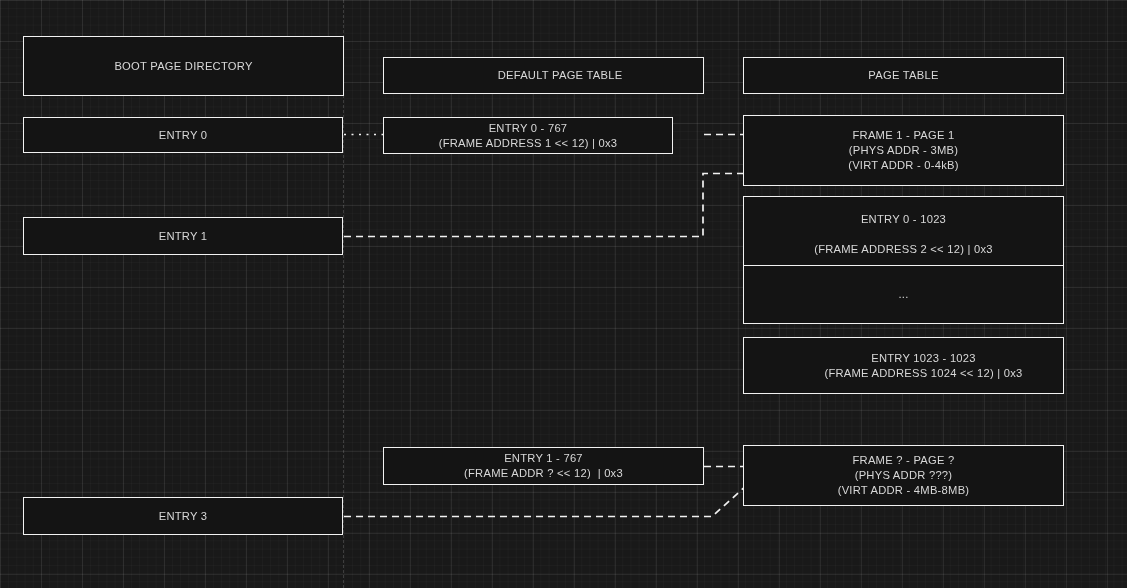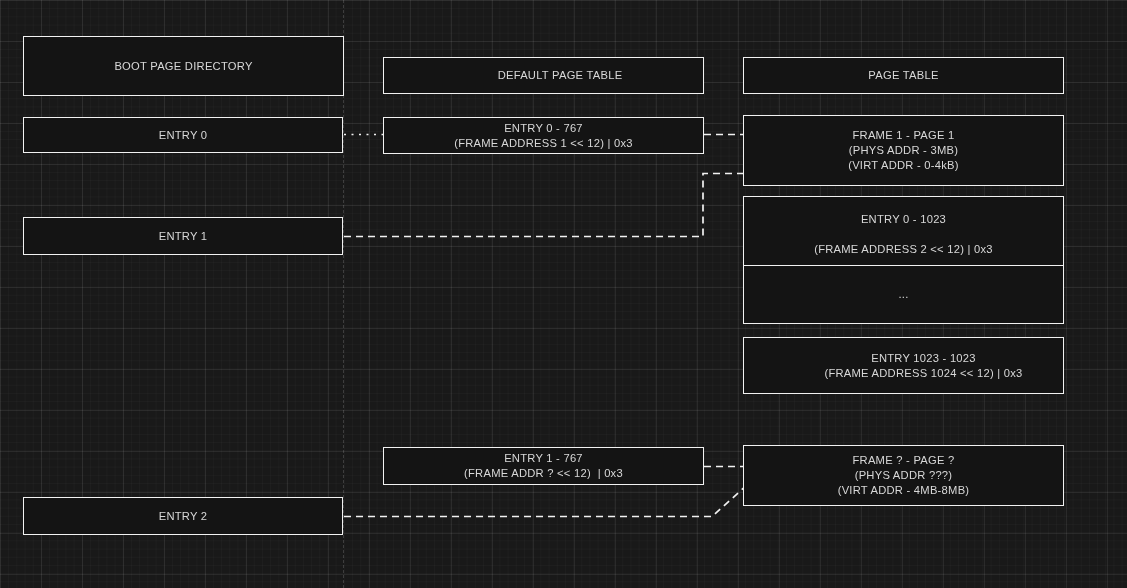--- a/index.html
+++ b/index.html
@@ -106,7 +106,7 @@
     <span class="ln">DEFAULT PAGE TABLE</span>
   </div>
 
-  <div class="node" style="left:383px;top:117px;width:321px;height:37px;">
+  <div class="node" style="left:383px;top:117px;width:290px;height:37px;">
     <span class="ln">ENTRY 0 - 767</span>
     <span class="ln">(FRAME ADDRESS 1 &lt;&lt; 12) | 0x3</span>
   </div>

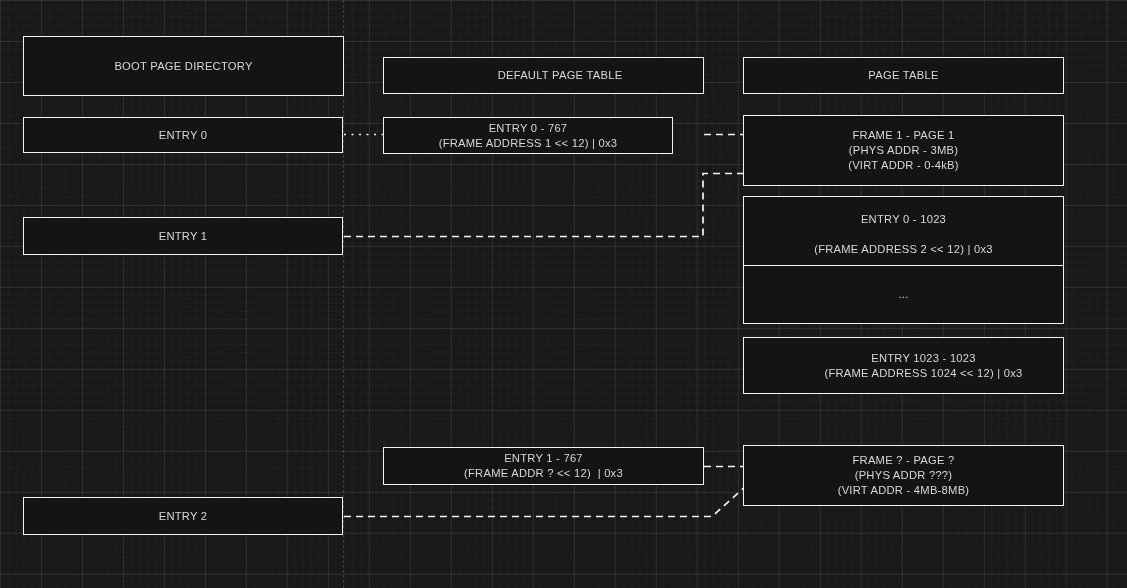--- a/index.html
+++ b/index.html
@@ -99,7 +99,7 @@
   </div>
 
   <div class="node" style="left:23px;top:497px;width:320px;height:38px;">
-    <span class="ln">ENTRY 2</span>
+    <span class="ln">ENTRY 3</span>
   </div>
 
   <div class="node" style="left:383px;top:57px;width:321px;height:37px;padding-left:33px;">

